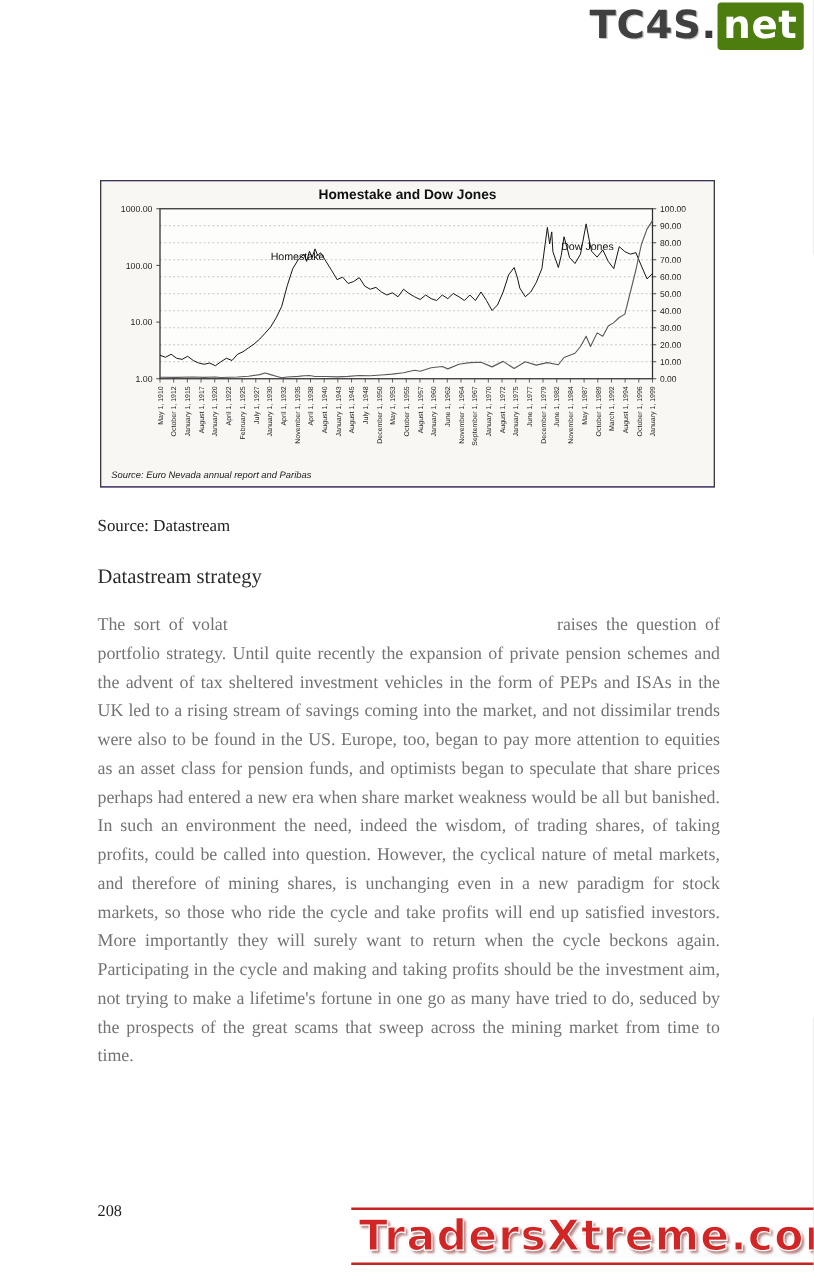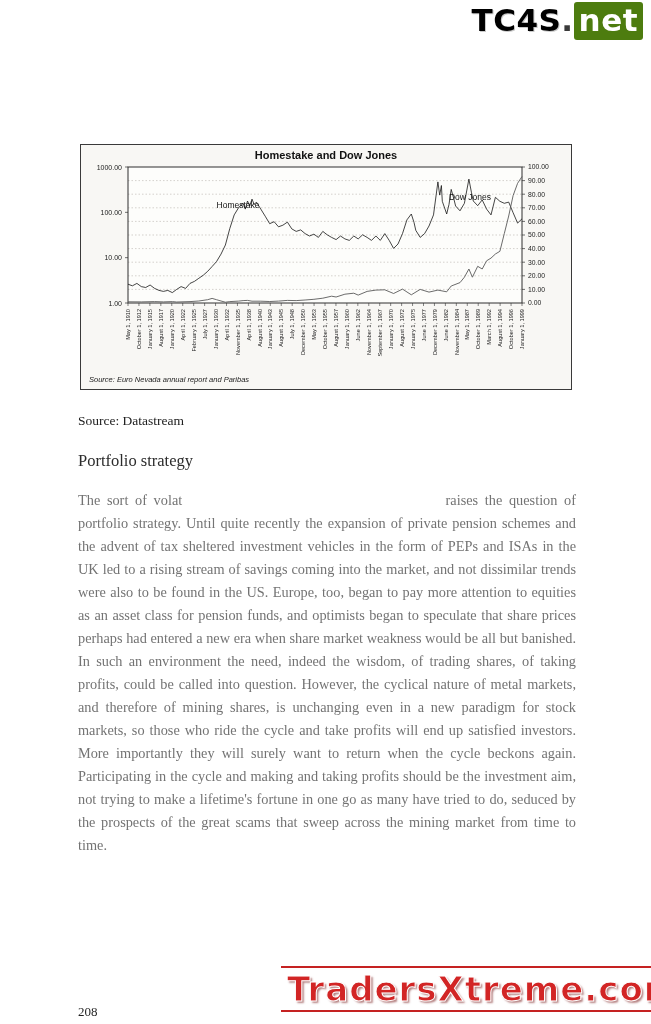--- a/index.html
+++ b/index.html
@@ -10,7 +10,7 @@
 
   .site-logo{position:absolute;top:2px;right:8px;font-family:"DejaVu Sans",sans-serif;
              font-weight:bold;font-size:31px;letter-spacing:.5px;white-space:nowrap;}
-  .logo-dark{color:#000000;text-shadow:1px 1px 0 #c9c9c9;}
+  .logo-dark{color:#404040;text-shadow:1px 1px 0 #c9c9c9;}
   .logo-dot{color:#3a3a3a;}
   .logo-net{color:#ffffff;background:#4d7c0f;padding:0 5px 2px 5px;border-radius:3px;}
 

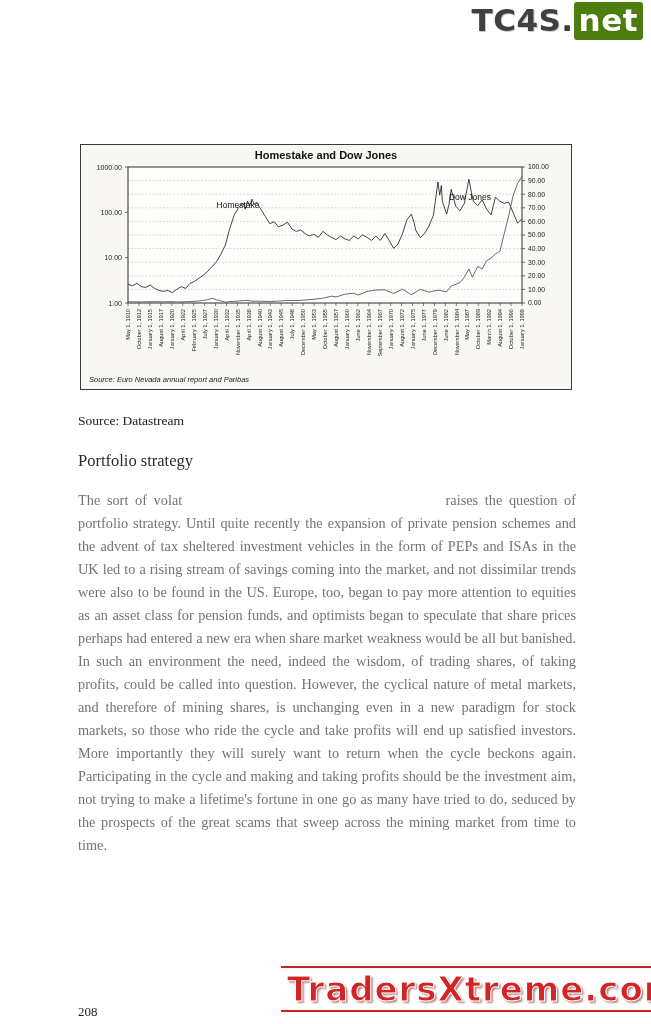--- a/index.html
+++ b/index.html
@@ -176,7 +176,7 @@
 
   <div class="source-caption">Source: Datastream</div>
 
-  <h3 class="section-heading">Portfolio strategy</h3>
+  <h3 class="section-heading">Datastream strategy</h3>
 
   <p class="body-text"><span>The sort of volat</span> <span class="wm-spacer"></span> <span>raises the question of portfolio strategy. Until quite recently the expansion of private pension schemes and the advent of tax sheltered investment vehicles in the form of PEPs and ISAs in the UK led to a rising stream of savings coming into the market, and not dissimilar trends were also to be found in the US. Europe, too, began to pay more attention to equities as an asset class for pension funds, and optimists began to speculate that share prices perhaps had entered a new era when share market weakness would be all but banished. In such an environment the need, indeed the wisdom, of trading shares, of taking profits, could be called into question. However, the cyclical nature of metal markets, and therefore of mining shares, is unchanging even in a new paradigm for stock markets, so those who ride the cycle and take profits will end up satisfied investors. More importantly they will surely want to return when the cycle beckons again. Participating in the cycle and making and taking profits should be the investment aim, not trying to make a lifetime's fortune in one go as many have tried to do, seduced by the prospects of the great scams that sweep across the mining market from time to time.</span></p>
 

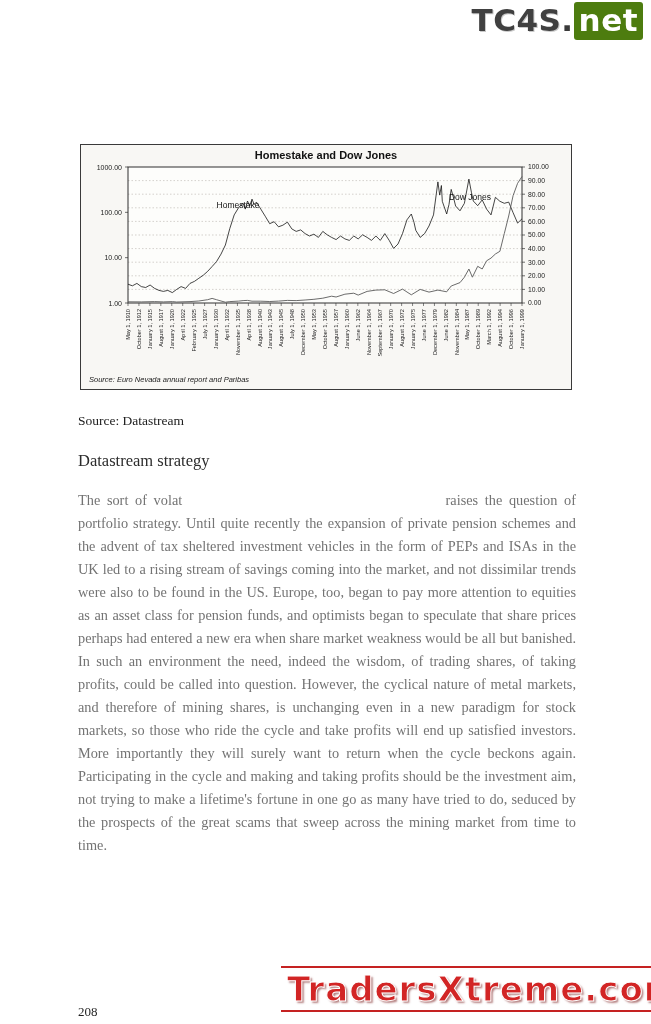--- a/index.html
+++ b/index.html
@@ -36,7 +36,7 @@
   .wm-mid{left:195px;top:489px;font-size:33px;letter-spacing:3px;}
   .wm-bottom{left:281px;top:966px;font-size:34px;letter-spacing:1px;}
 
-  .page-number{position:absolute;left:78px;top:1004px;font-size:13px;color:#1f1f1f;}
+  .page-number{position:absolute;left:78px;top:961px;font-size:13px;color:#1f1f1f;}
 </style>
 </head>
 <body>

